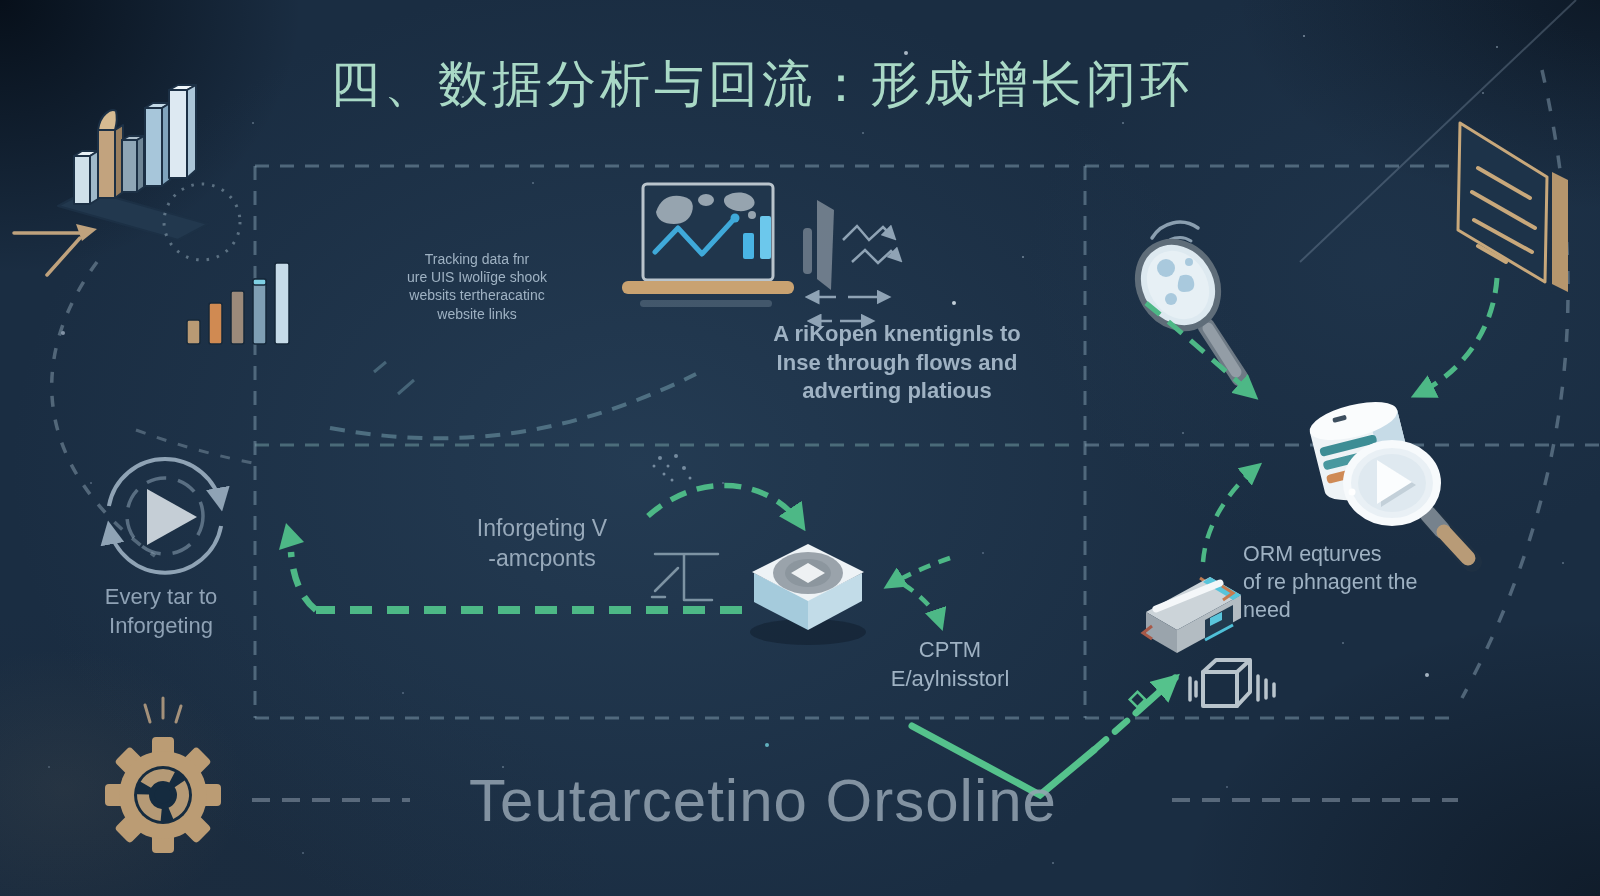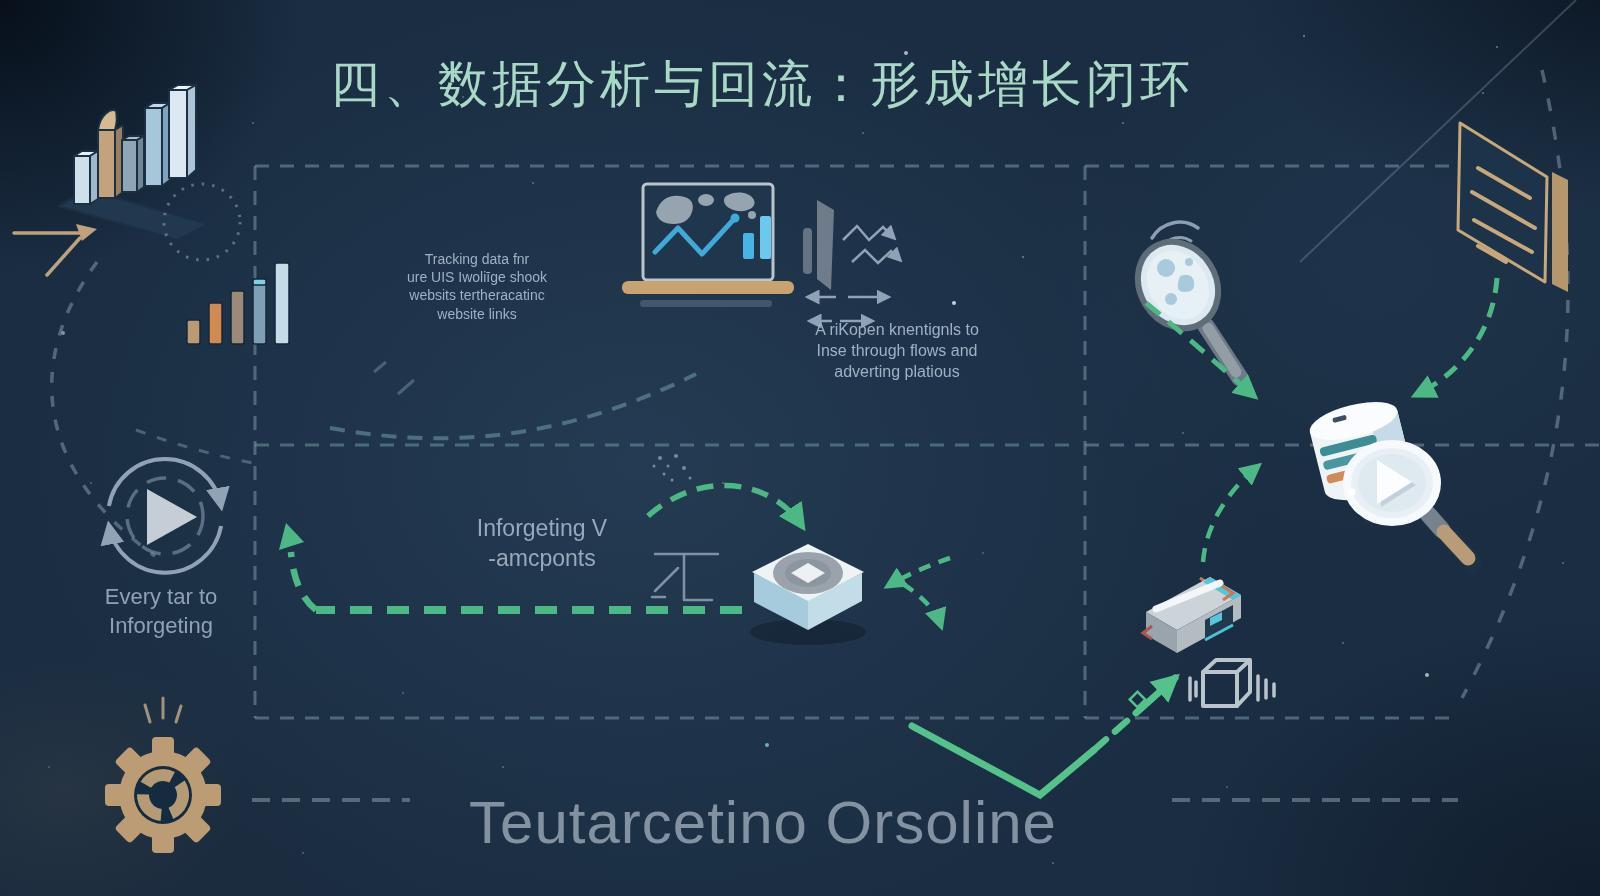--- a/index.html
+++ b/index.html
@@ -21,7 +21,7 @@
   #title{left:330px;top:52px;width:820px;font-size:50px;font-weight:normal;color:#a9d9c6;
          letter-spacing:4px;text-align:center;white-space:nowrap;}
   #t-tracking{left:342px;top:250px;width:270px;font-size:14px;}
-  #t-funnel{left:757px;top:320px;width:280px;font-size:16px;}
+  #t-funnel{left:757px;top:320px;width:280px;font-size:22px;font-weight:bold;}
   #t-segments{left:1201px;top:261px;width:230px;font-size:22px;}
   #t-loop{left:66px;top:583px;width:190px;font-size:22px;color:#8fa2b5;}
   #t-exper{left:422px;top:513px;width:240px;font-size:23px;color:#97a9ba;line-height:1.32;}

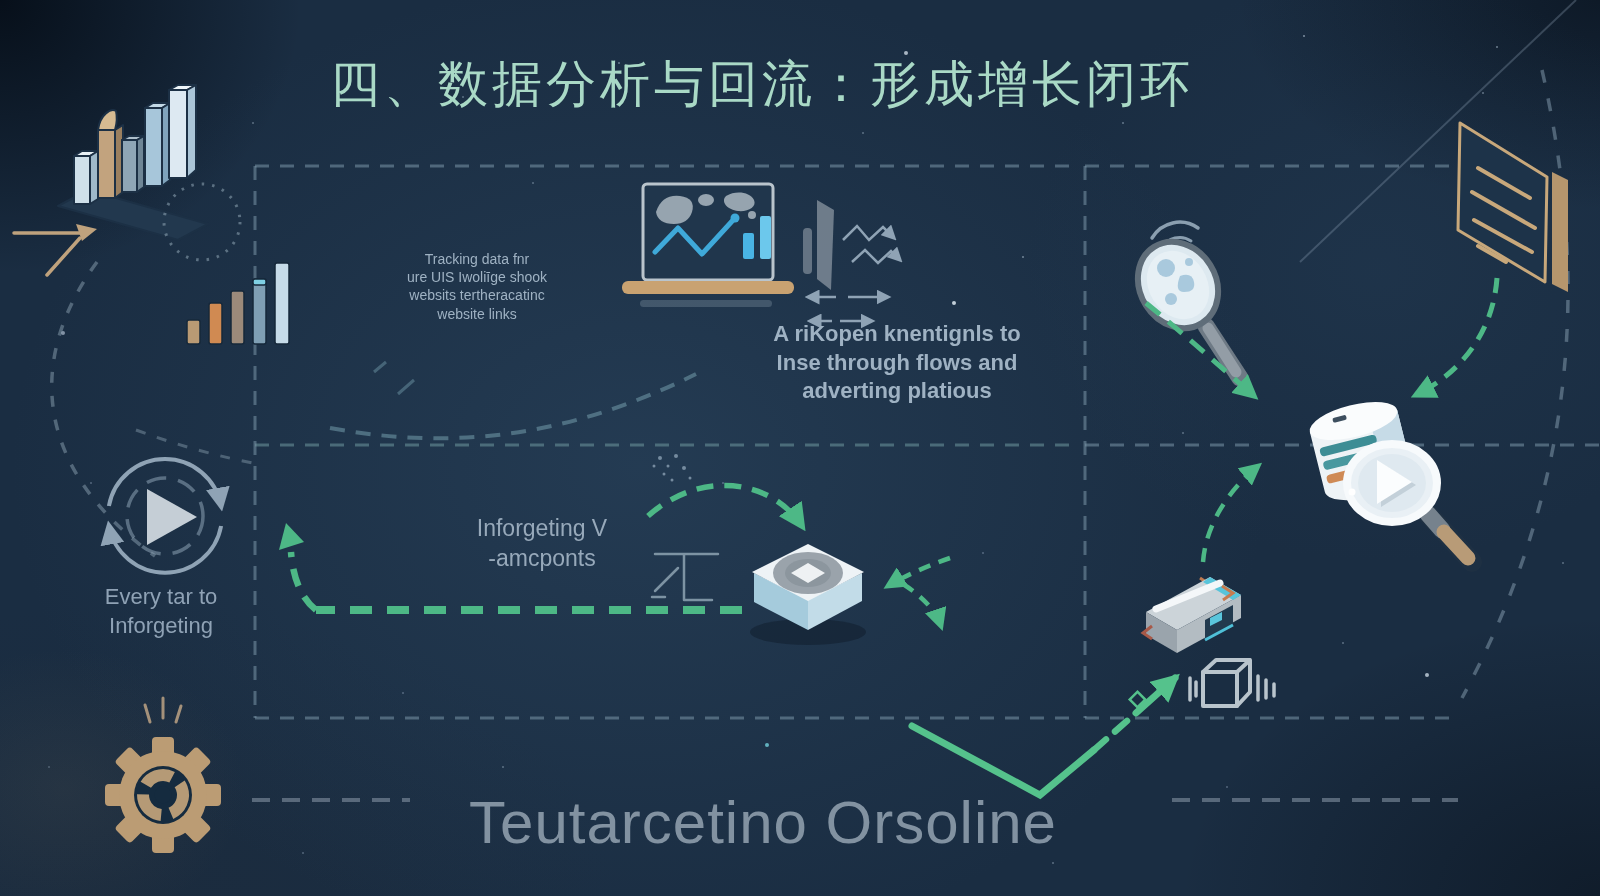--- a/index.html
+++ b/index.html
@@ -326,6 +326,9 @@
 Inforgeting</div>
   <div id="t-exper" class="txt">Inforgeting V
 -amcponts</div>
+  <div id="t-orm" class="txt">ORM eqturves
+of re phnagent the
+need</div>
   <div id="t-footer" class="txt">Teutarcetino Orsoline</div>
 
 </div>

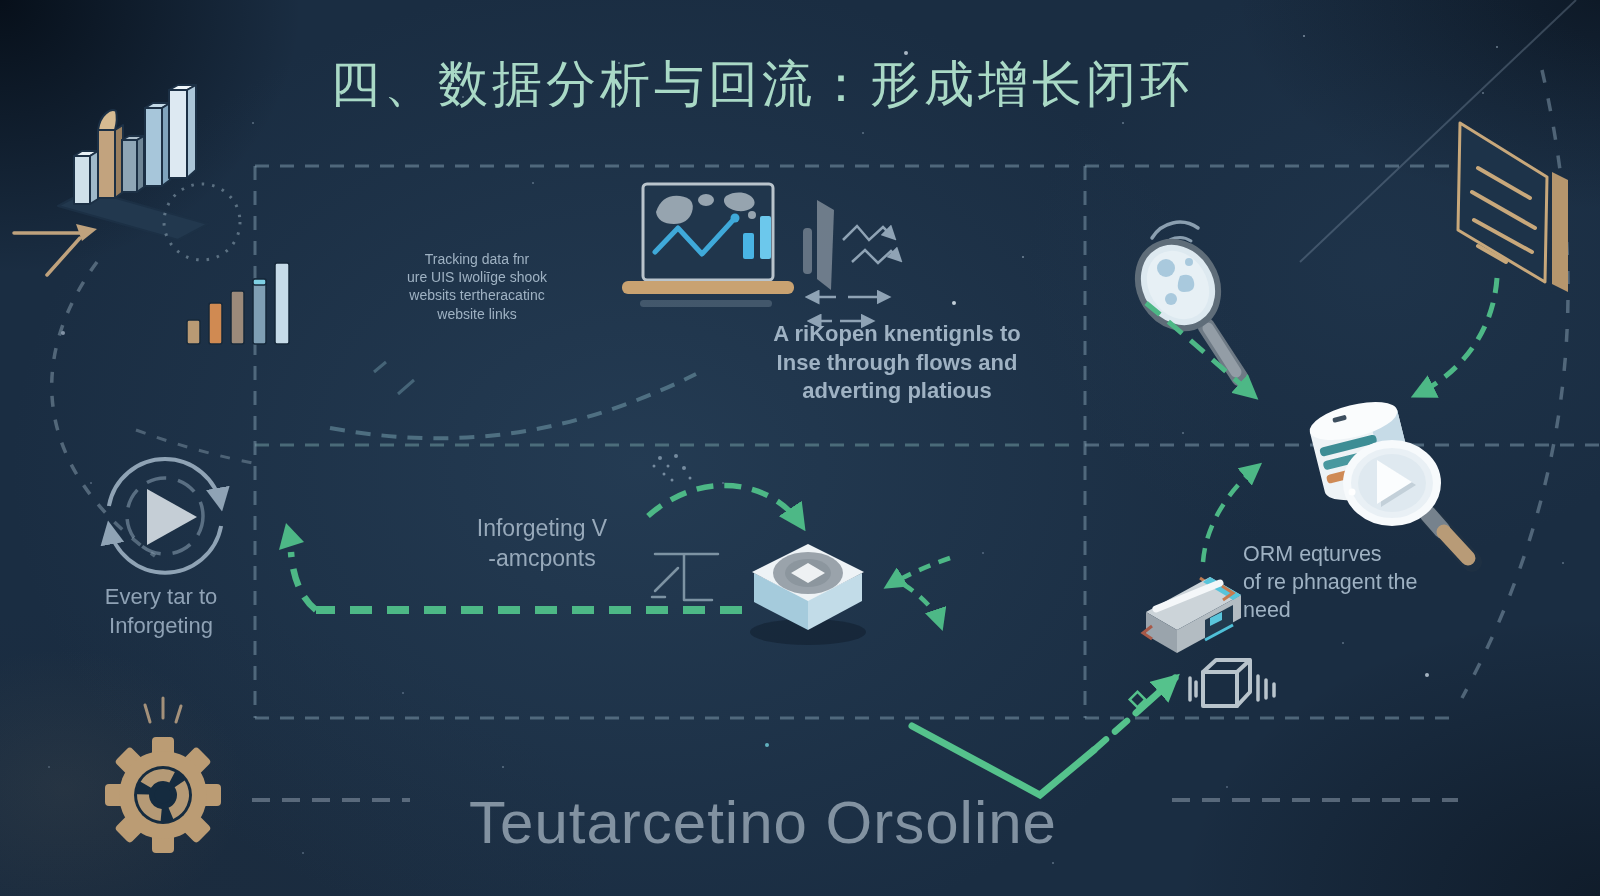--- a/index.html
+++ b/index.html
@@ -326,6 +326,8 @@
 Inforgeting</div>
   <div id="t-exper" class="txt">Inforgeting V
 -amcponts</div>
+  <div id="t-cptm" class="txt">CPTM
+E/aylnisstorl</div>
   <div id="t-orm" class="txt">ORM eqturves
 of re phnagent the
 need</div>

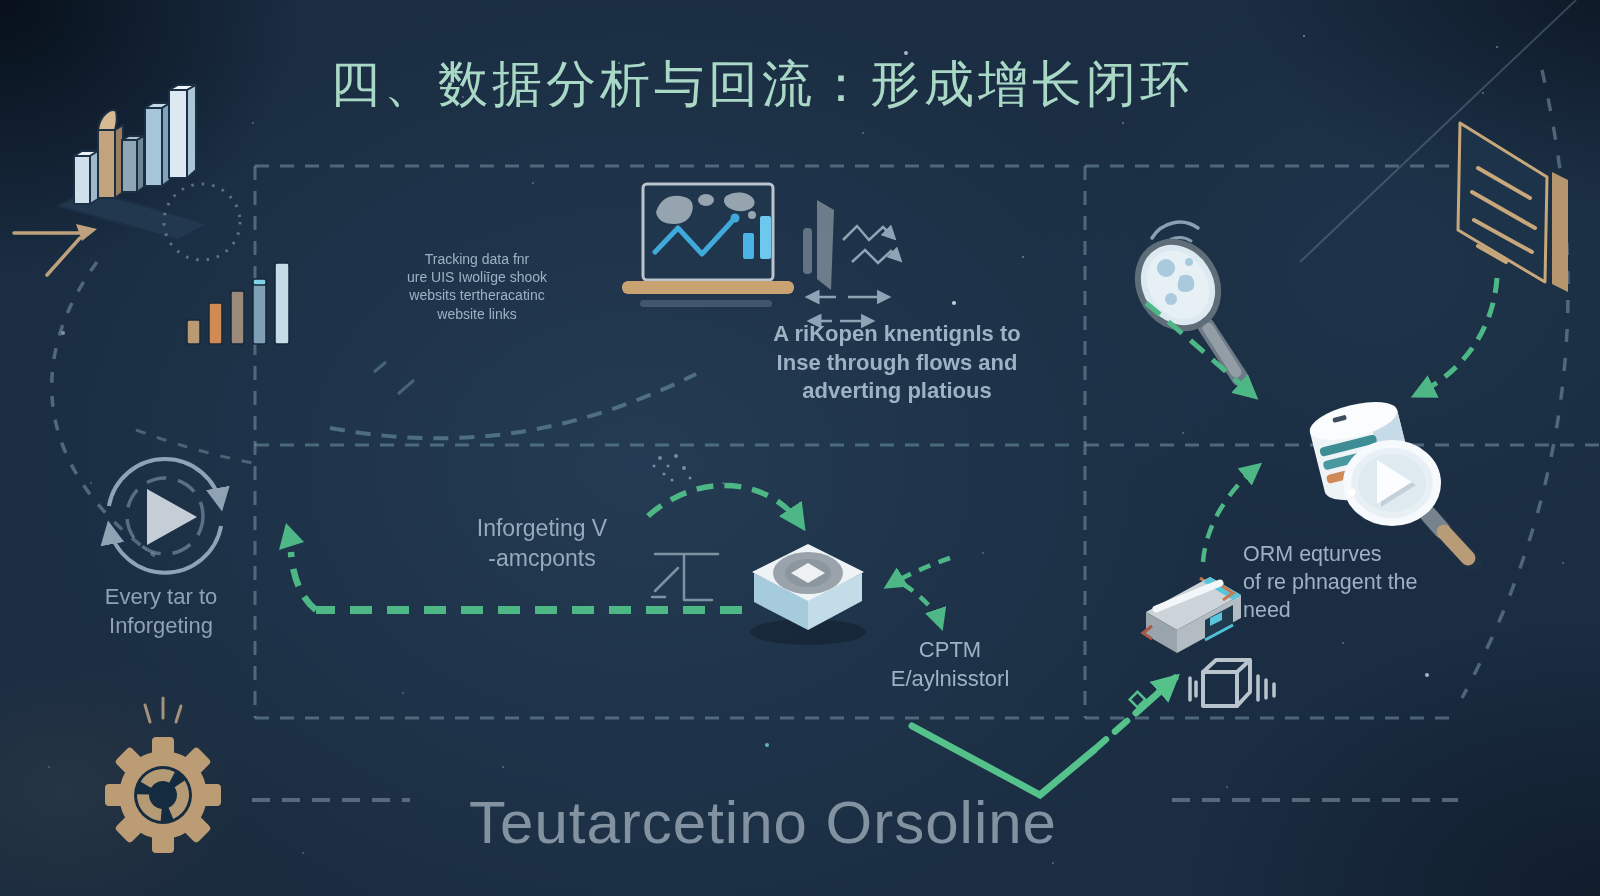--- a/index.html
+++ b/index.html
@@ -28,7 +28,7 @@
   #t-cptm{left:830px;top:636px;width:240px;font-size:22px;}
   #t-orm{left:1243px;top:541px;width:240px;font-size:21.5px;text-align:left;}
   #t-footer{left:363px;top:762px;width:800px;font-size:60px;letter-spacing:1px;
-            color:rgba(148,163,178,.85);white-space:nowrap;margin-top:22px;}
+            color:rgba(148,163,178,.85);white-space:nowrap;}
   .stars{position:absolute;left:0;top:0;width:2px;height:2px;border-radius:50%;background:transparent;
     box-shadow:
       905px 52px 0 1px rgba(230,240,250,.7),1303px 35px 0 0 rgba(210,225,240,.55),

